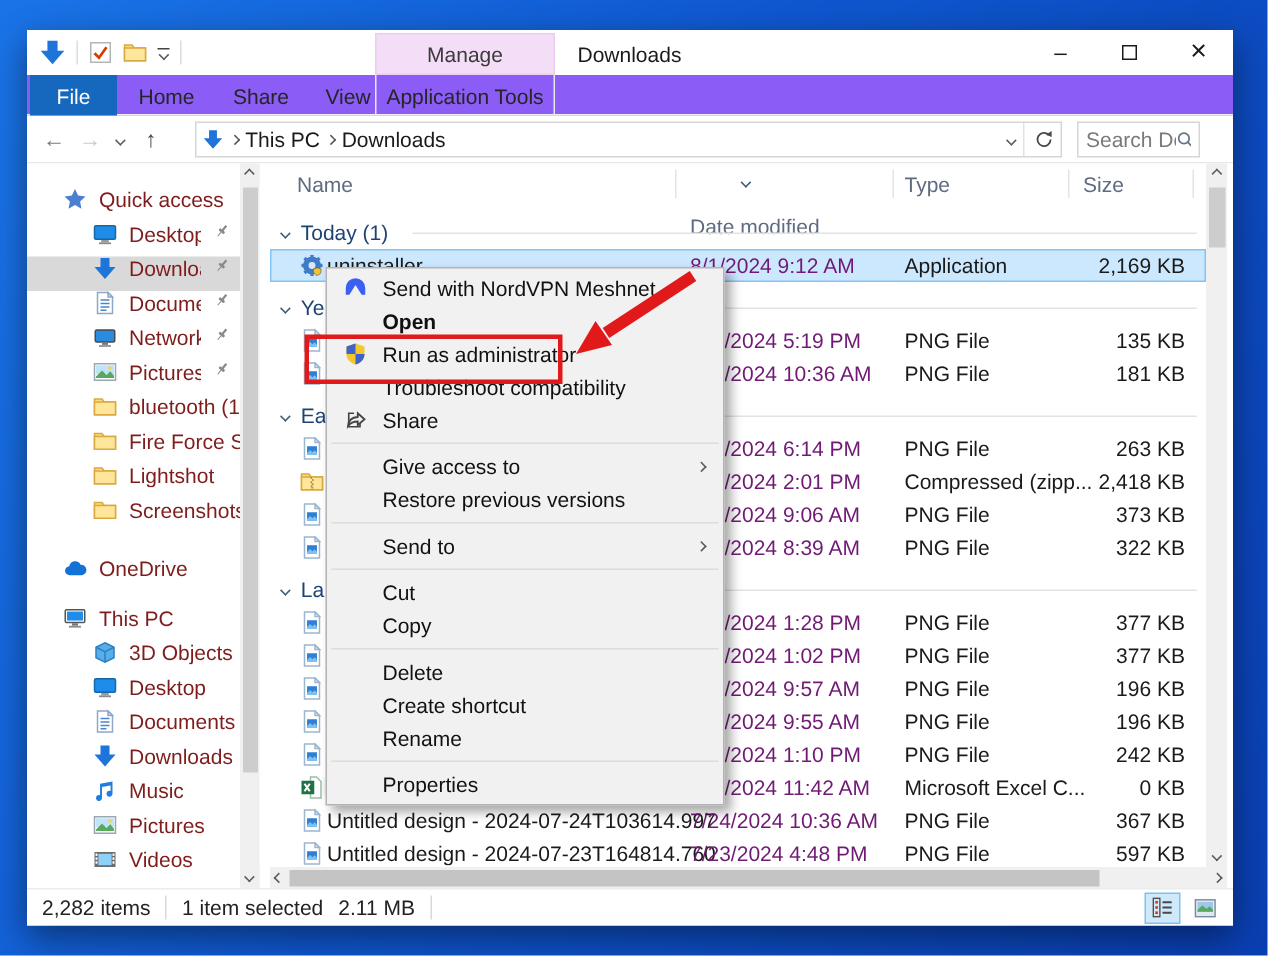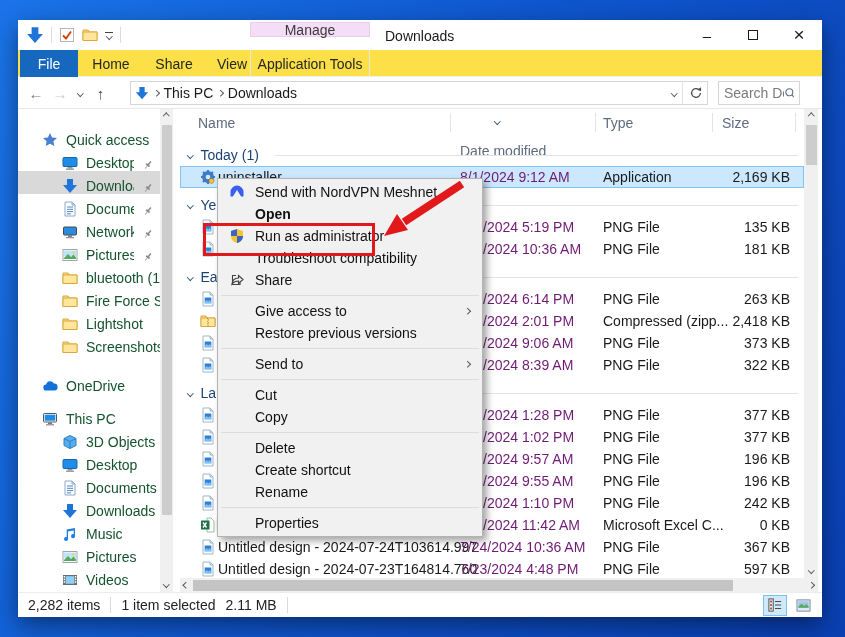--- a/index.html
+++ b/index.html
@@ -19,7 +19,7 @@
   .qat .divider { width:1px; height:16px; background:#dcdcdc; }
   .qat-caret { display:flex; flex-direction:column; align-items:center; gap:1px; }
   .qat-caret .bar { width:8px; height:1.5px; background:#444; }
-  .manage-block { position:absolute; left:232px; top:2px; width:120px; height:15px;
+  .manage-block { position:absolute; left:232px; top:2px; width:120px; height:28px;
     background:#f4ddf6; border:1px solid #eccdf0; display:flex; align-items:center; justify-content:center;
     color:#3b3b3b; }
   .win-title { position:absolute; left:367px; top:8px; color:#1a1a1a; }

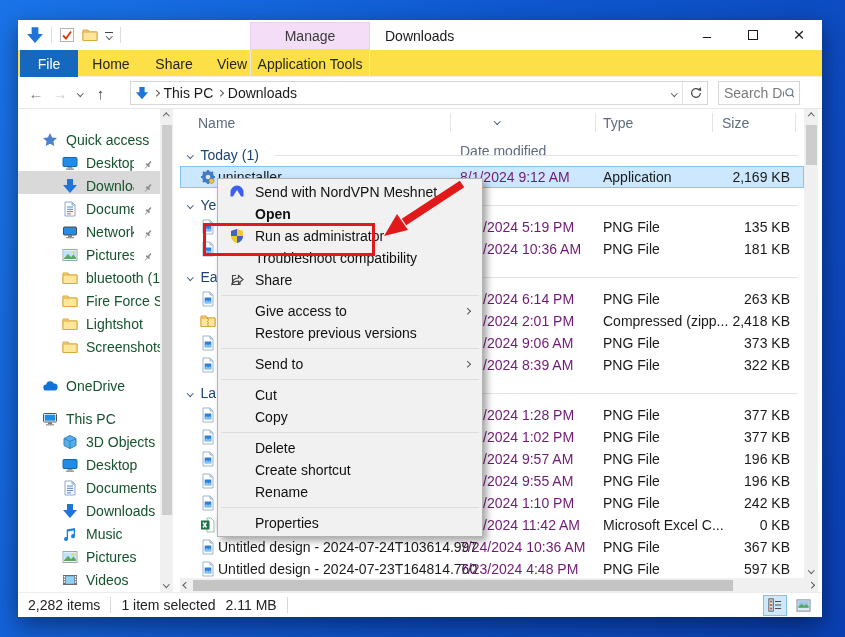--- a/index.html
+++ b/index.html
@@ -27,7 +27,7 @@
   .win-btn { width:46px; height:30px; display:flex; align-items:center; justify-content:center; color:#1a1a1a; font-size:15px; }
   .maxi-box { width:10px; height:10px; border:1.4px solid #1a1a1a; display:inline-block; }
   
-  .tabrow { position:absolute; left:0; top:30px; width:804px; height:27px; background:#fde047; border-bottom:1px solid #f0f0f0; }
+  .tabrow { position:absolute; left:0; top:30px; width:804px; height:27px; background:#8b5cf6; border-bottom:1px solid #f0f0f0; }
   .tab { position:absolute; top:0; height:27px; display:flex; align-items:center; justify-content:center; color:#252525; }
   .tab-file { left:2px; width:58px; background:#1568bd; color:#fff; }
   .tab-apptools { left:232px; width:120px; border-left:1px solid #e7e7e7; border-right:1px solid #e7e7e7; }

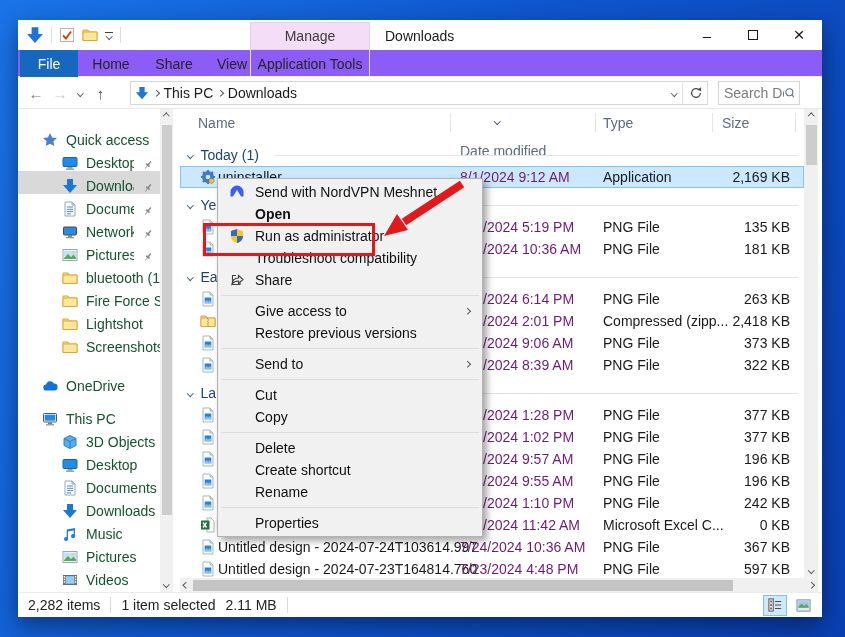--- a/index.html
+++ b/index.html
@@ -57,7 +57,7 @@
   .main { position:absolute; left:0; top:89px; width:804px; height:483px; background:#fff; overflow:hidden; }
   
   .sidebar { position:absolute; left:0; top:0; width:142px; height:483px; overflow:hidden; padding-top:16px; }
-  .sb-item { height:23px; display:flex; align-items:flex-end; padding-left:24px; gap:8px; white-space:nowrap; color:#14532d; }
+  .sb-item { height:23px; display:flex; align-items:flex-start; padding-left:24px; gap:8px; white-space:nowrap; color:#7f1d1d; }
   .sb-item.child { padding-left:44px; }
   .sb-item.selected { background:#d9d9d9; }
   .sb-item .pin { margin-left:auto; margin-right:6px; flex:0 0 auto; }

